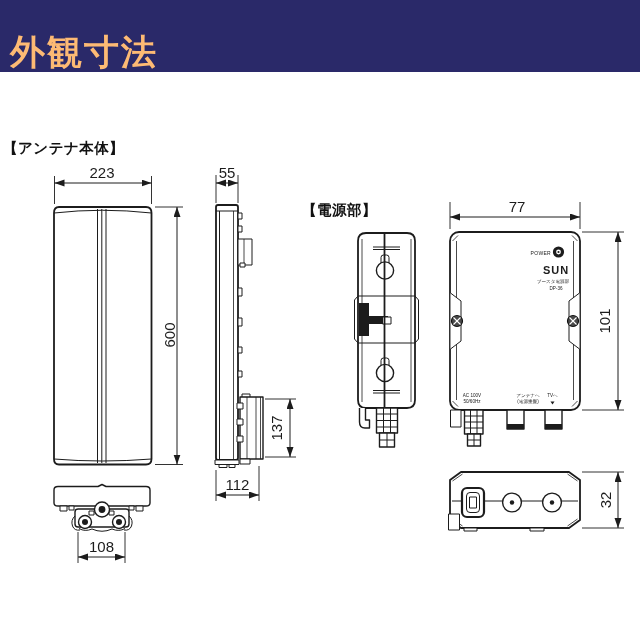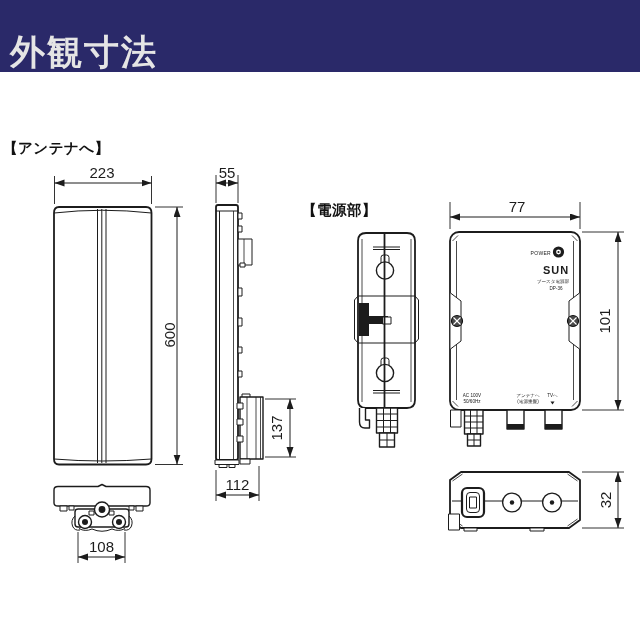--- a/index.html
+++ b/index.html
@@ -7,7 +7,7 @@
          font-family:"Liberation Sans",sans-serif;color:#1c1c1c;}
   .header{position:absolute;left:0;top:0;width:640px;height:72px;background:#2a2969;
           display:flex;align-items:flex-end;}
-  .header .title{color:#e5e5e5;font-size:35px;font-weight:bold;line-height:1;
+  .header .title{color:#fdba74;font-size:35px;font-weight:bold;line-height:1;
                  padding:0 0 3px 10px;letter-spacing:2px;}
   .sec-label{position:absolute;font-size:14.5px;font-weight:600;color:#111;letter-spacing:0.5px;white-space:nowrap;}
   .sec-antenna{left:3px;top:139px;}

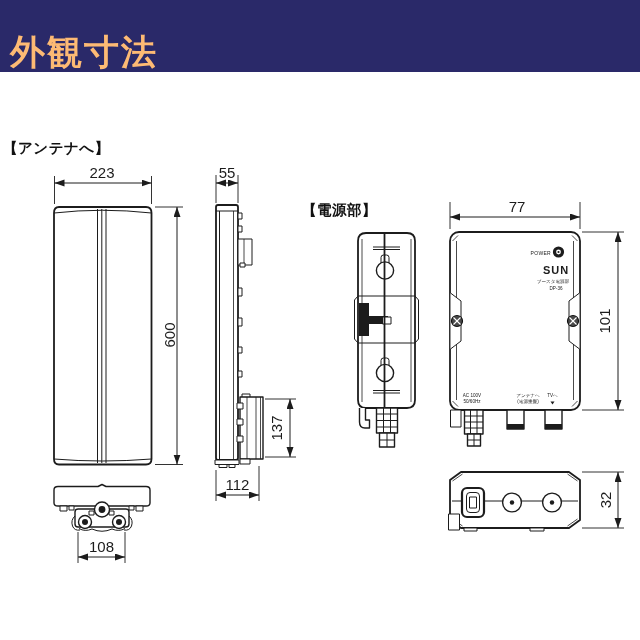--- a/index.html
+++ b/index.html
@@ -35,7 +35,7 @@
     <span class="title">外観寸法</span>
   </div>
 
-  <div class="sec-label sec-antenna">【アンテナへ】</div>
+  <div class="sec-label sec-antenna">【アンテナ本体】</div>
   <div class="sec-label sec-power">【電源部】</div>
 
   <svg width="640" height="640" viewBox="0 0 640 640">

